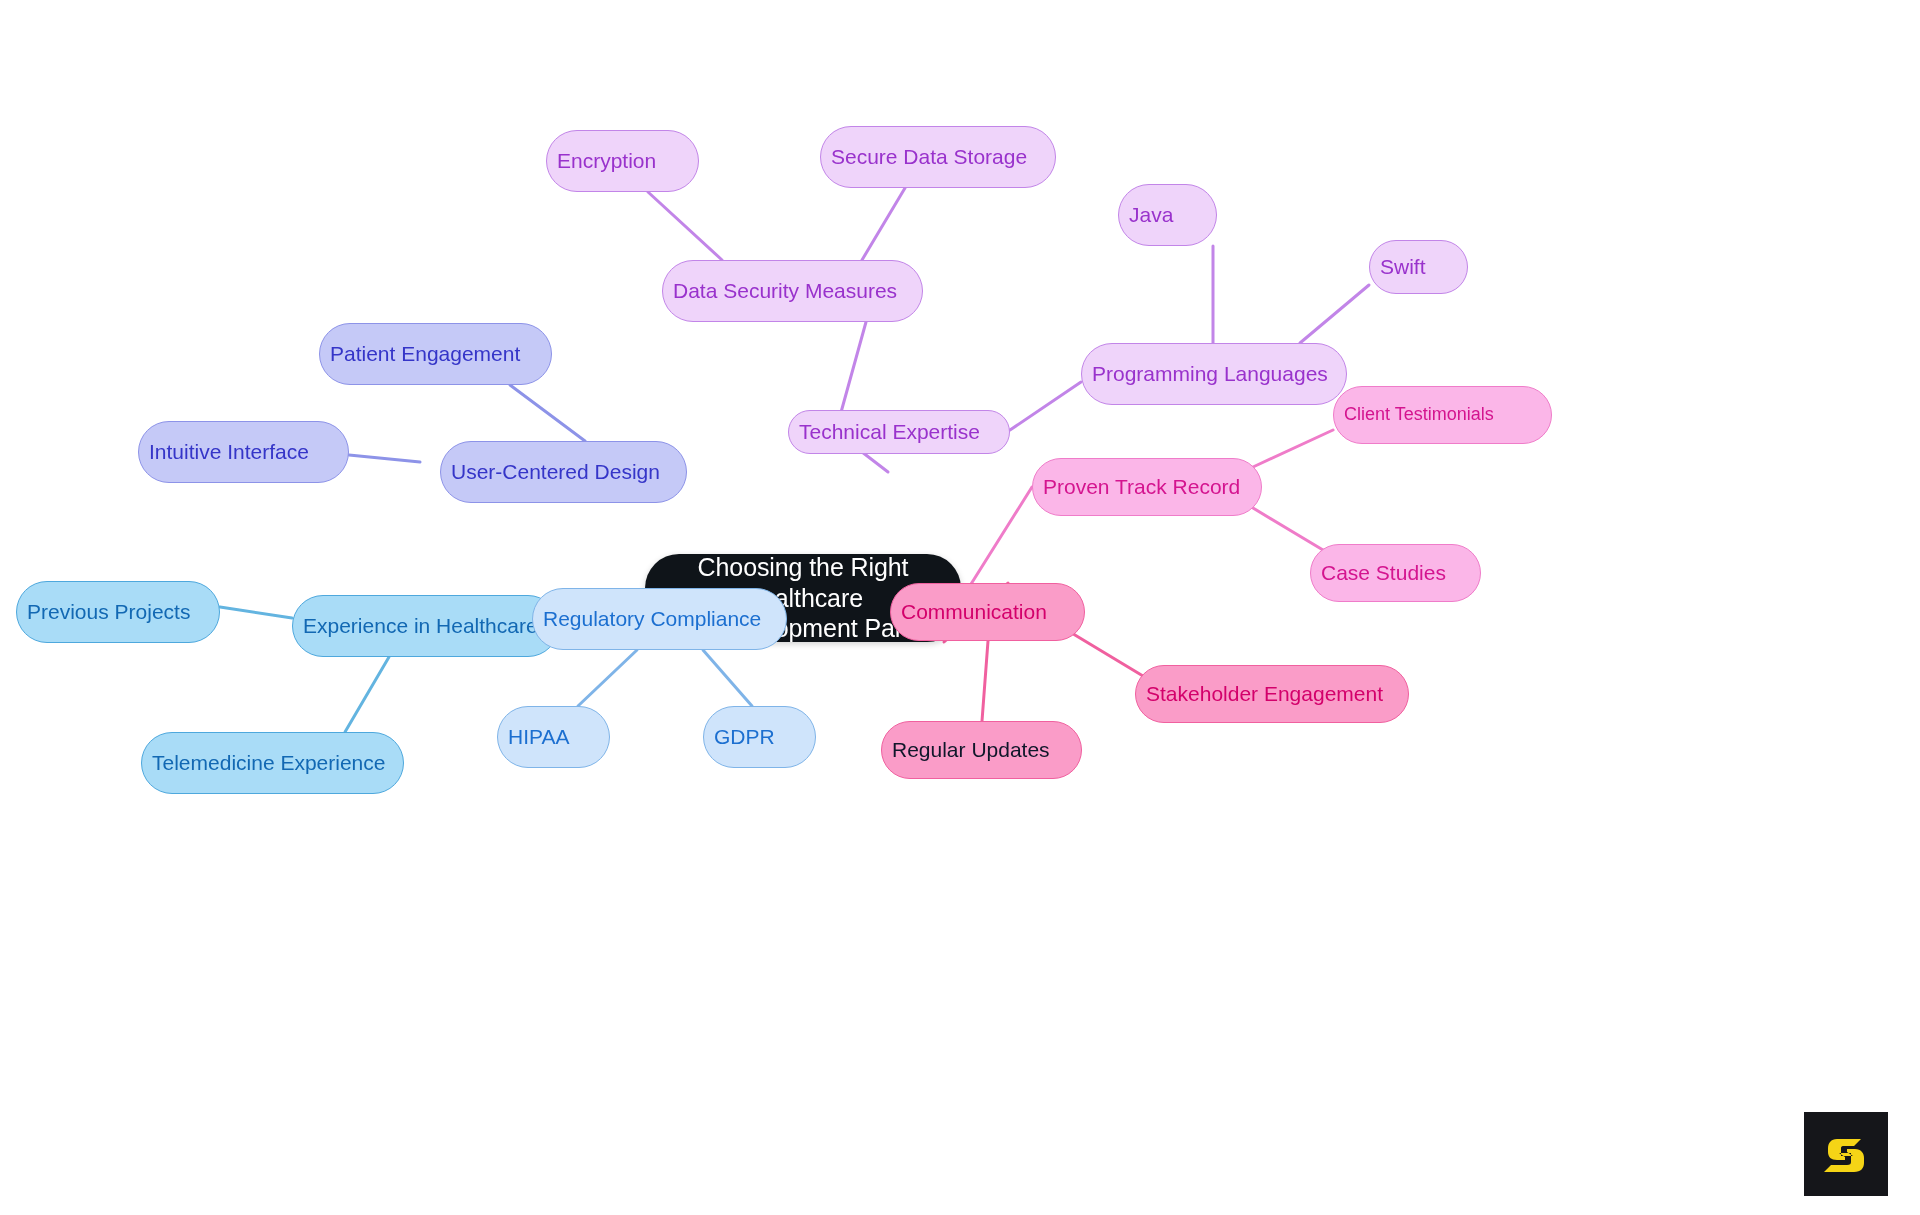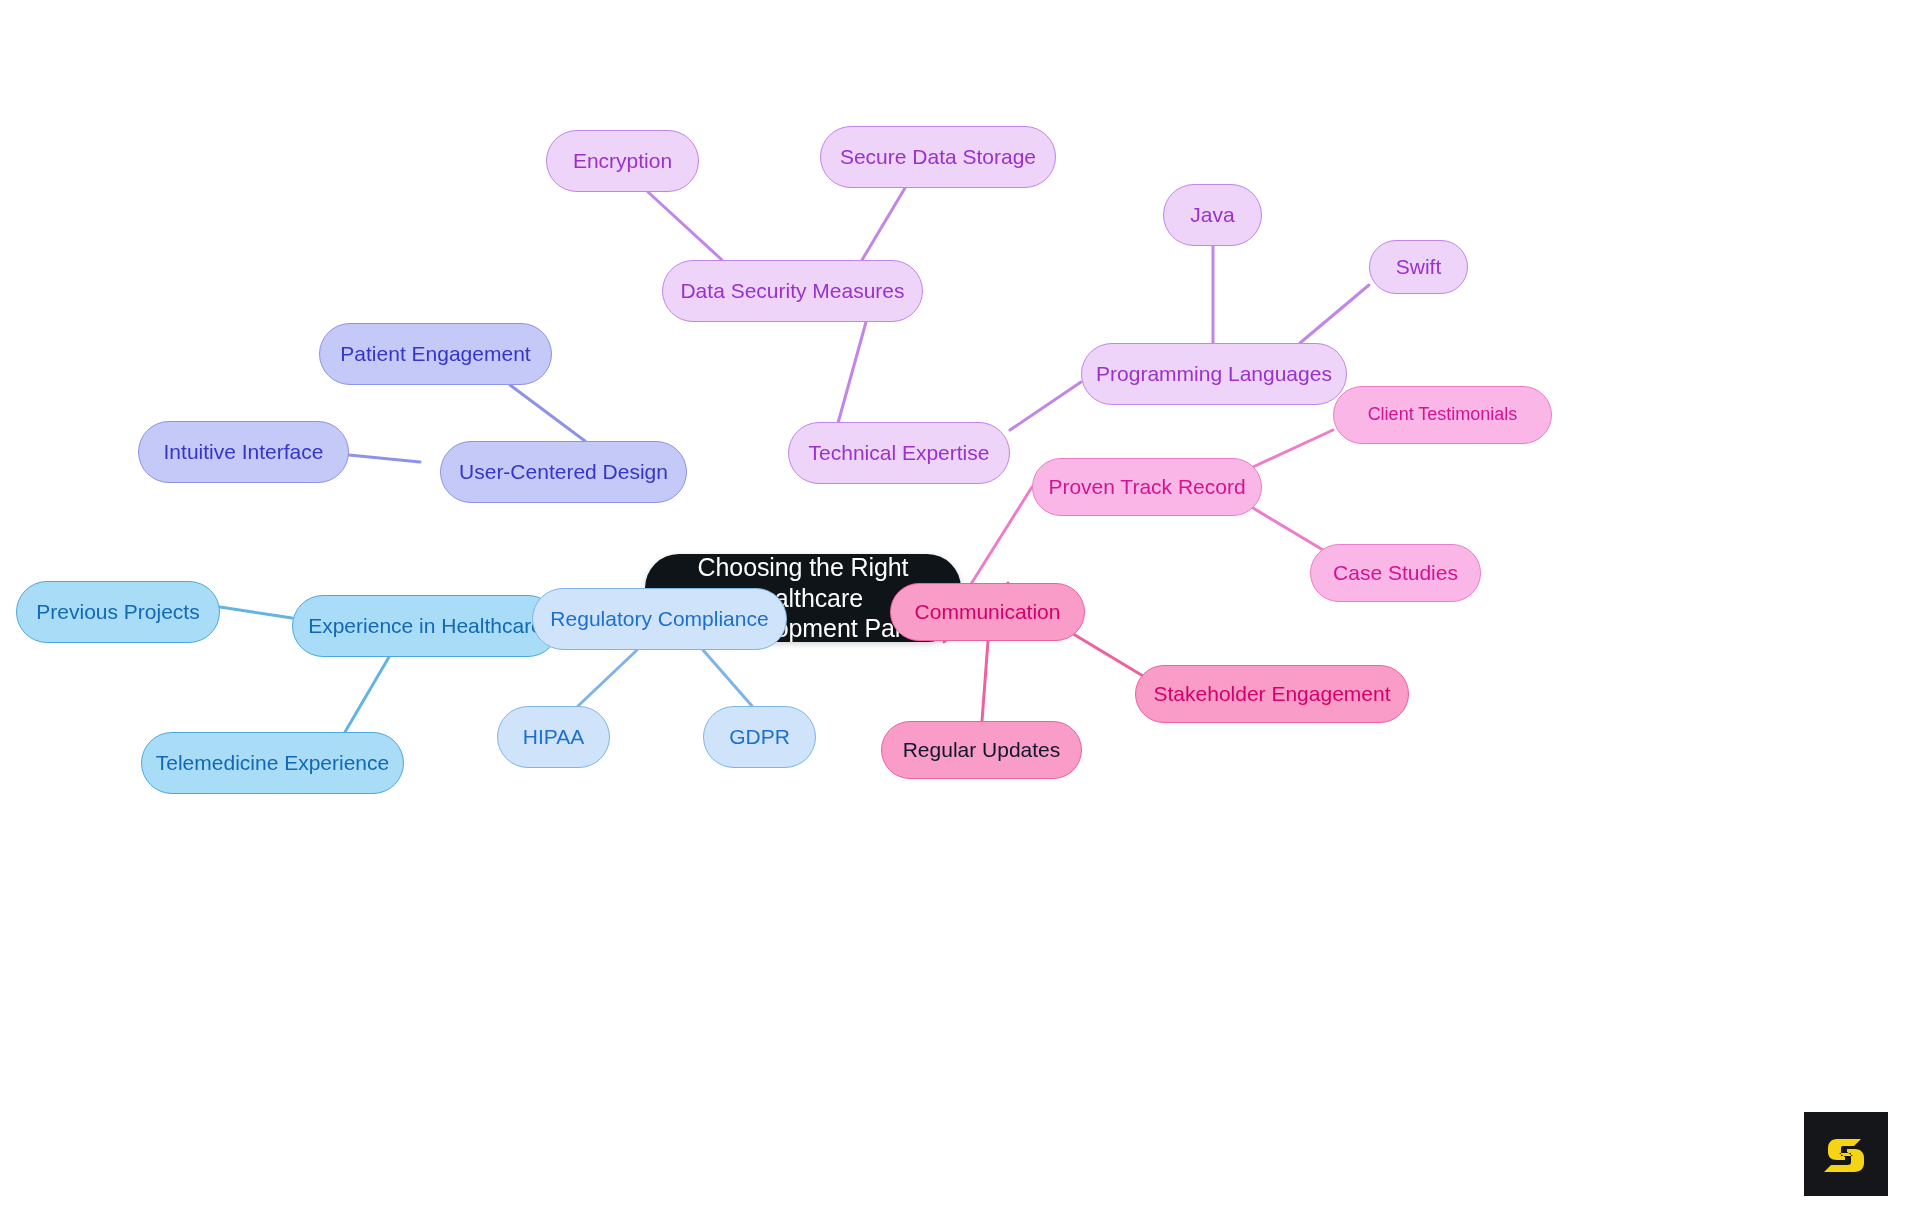--- a/index.html
+++ b/index.html
@@ -29,7 +29,7 @@
     box-sizing: border-box;
     display: flex;
     align-items: center;
-    justify-content: center;
+    justify-content: flex-start;
     text-align: center;
     border-radius: 999px;
     border-style: solid;

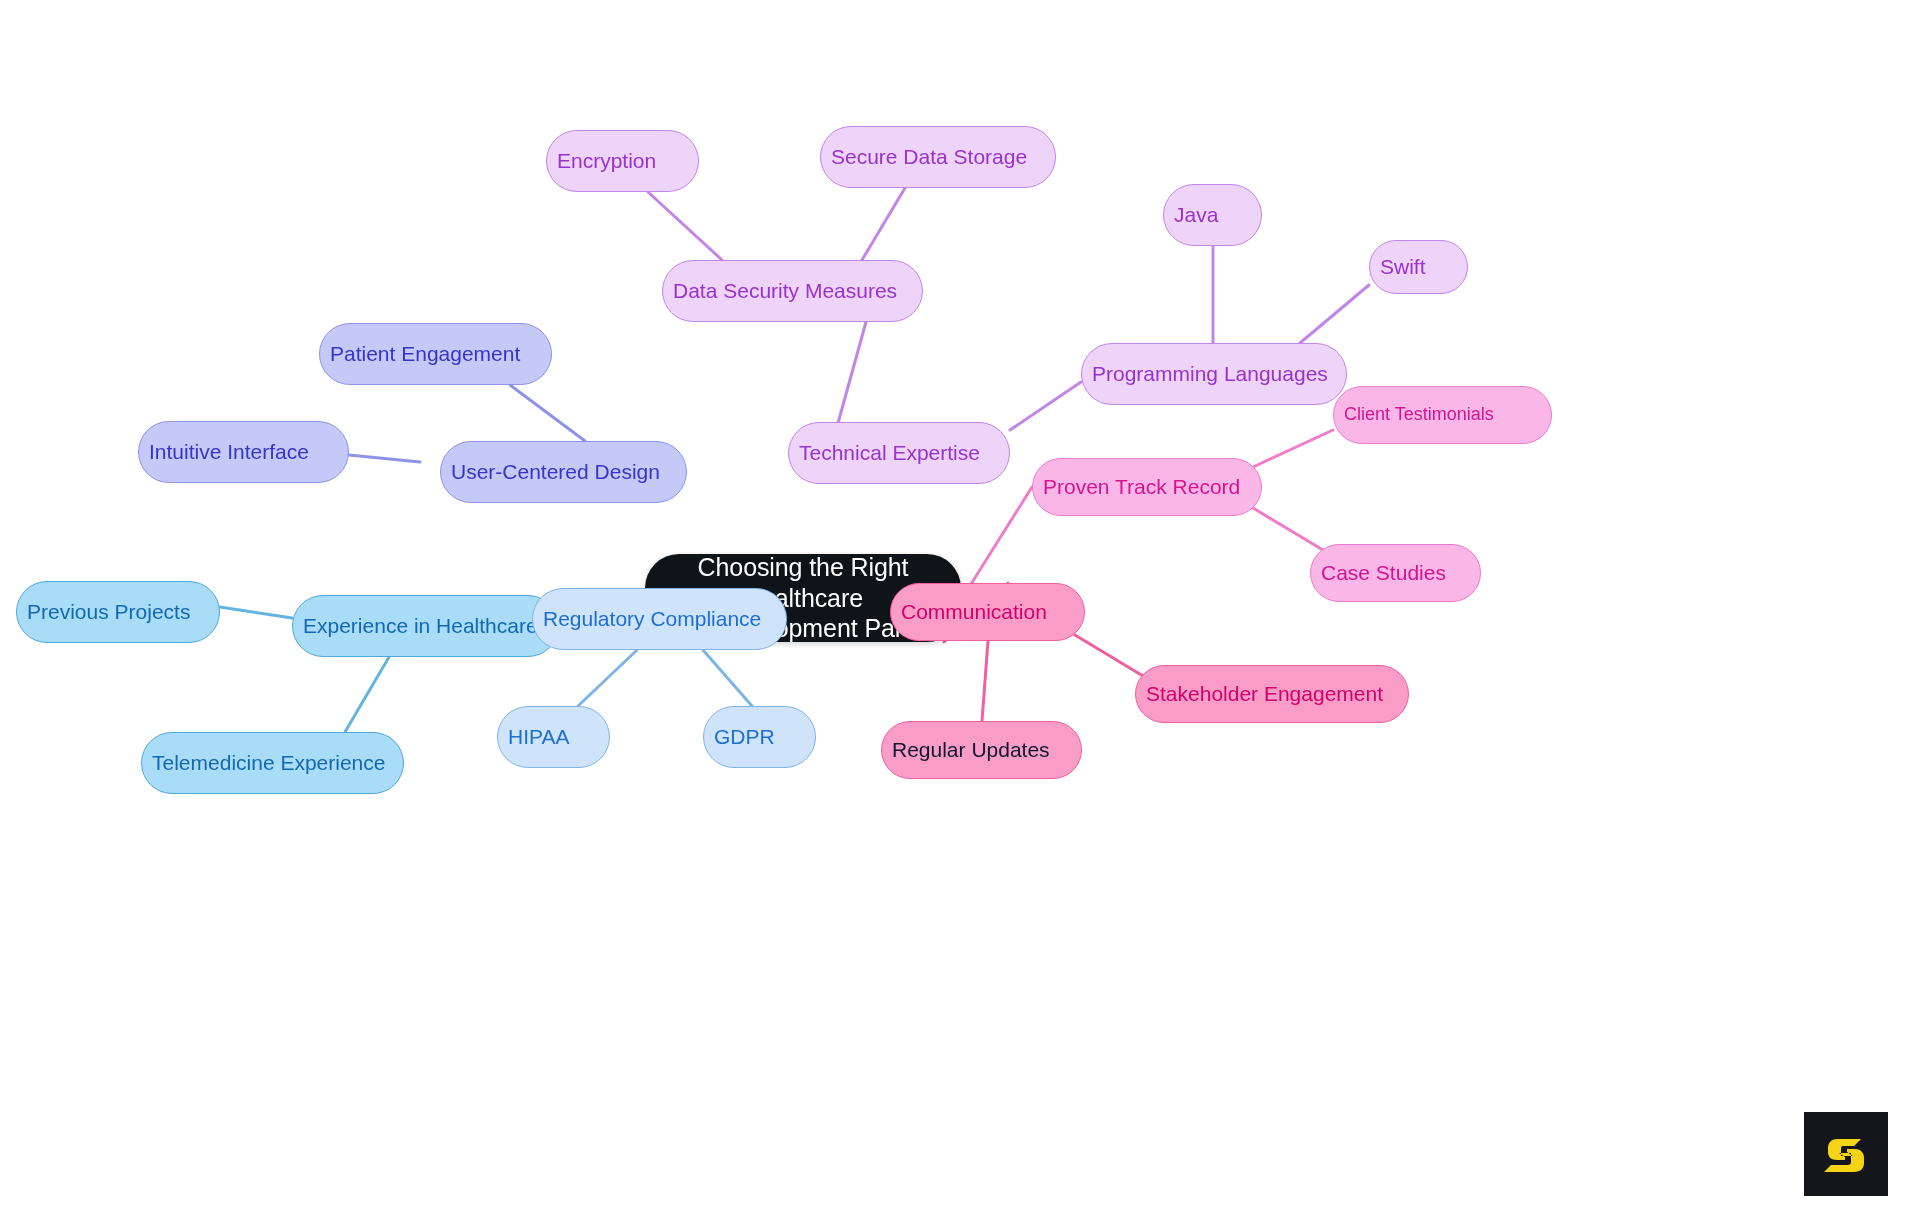--- a/index.html
+++ b/index.html
@@ -97,7 +97,7 @@
       <div class="node" style="left: 820px; top: 126px; width: 236px; height: 62px; background: rgb(239, 212, 250); color: rgb(153, 50, 204); border-color: rgb(194, 133, 232); font-size: 21px;"><span class="node-label">Secure Data Storage</span></div>
       <div class="node" style="left: 788px; top: 410px; width: 222px; height: 62px; background: rgb(239, 212, 250); color: rgb(153, 50, 204); border-color: rgb(194, 133, 232); font-size: 21px; margin-top: 12px;"><span class="node-label">Technical Expertise</span></div>
       <div class="node" style="left: 1081px; top: 343px; width: 266px; height: 62px; background: rgb(239, 212, 250); color: rgb(153, 50, 204); border-color: rgb(194, 133, 232); font-size: 21px;"><span class="node-label">Programming Languages</span></div>
-      <div class="node" style="left: 1163px; top: 184px; width: 99px; height: 62px; background: rgb(239, 212, 250); color: rgb(153, 50, 204); border-color: rgb(194, 133, 232); font-size: 21px;"><span class="node-label">Java</span></div>
+      <div class="node" style="left: 1118px; top: 184px; width: 99px; height: 62px; background: rgb(239, 212, 250); color: rgb(153, 50, 204); border-color: rgb(194, 133, 232); font-size: 21px;"><span class="node-label">Java</span></div>
       <div class="node" style="left: 1369px; top: 240px; width: 99px; height: 54px; background: rgb(239, 212, 250); color: rgb(153, 50, 204); border-color: rgb(194, 133, 232); font-size: 21px;"><span class="node-label">Swift</span></div>
       <div class="node" style="left: 440px; top: 441px; width: 247px; height: 62px; background: rgb(197, 201, 247); color: rgb(53, 53, 200); border-color: rgb(141, 147, 232); font-size: 21px;"><span class="node-label">User-Centered Design</span></div>
       <div class="node" style="left: 319px; top: 323px; width: 233px; height: 62px; background: rgb(197, 201, 247); color: rgb(53, 53, 200); border-color: rgb(141, 147, 232); font-size: 21px;"><span class="node-label">Patient Engagement</span></div>

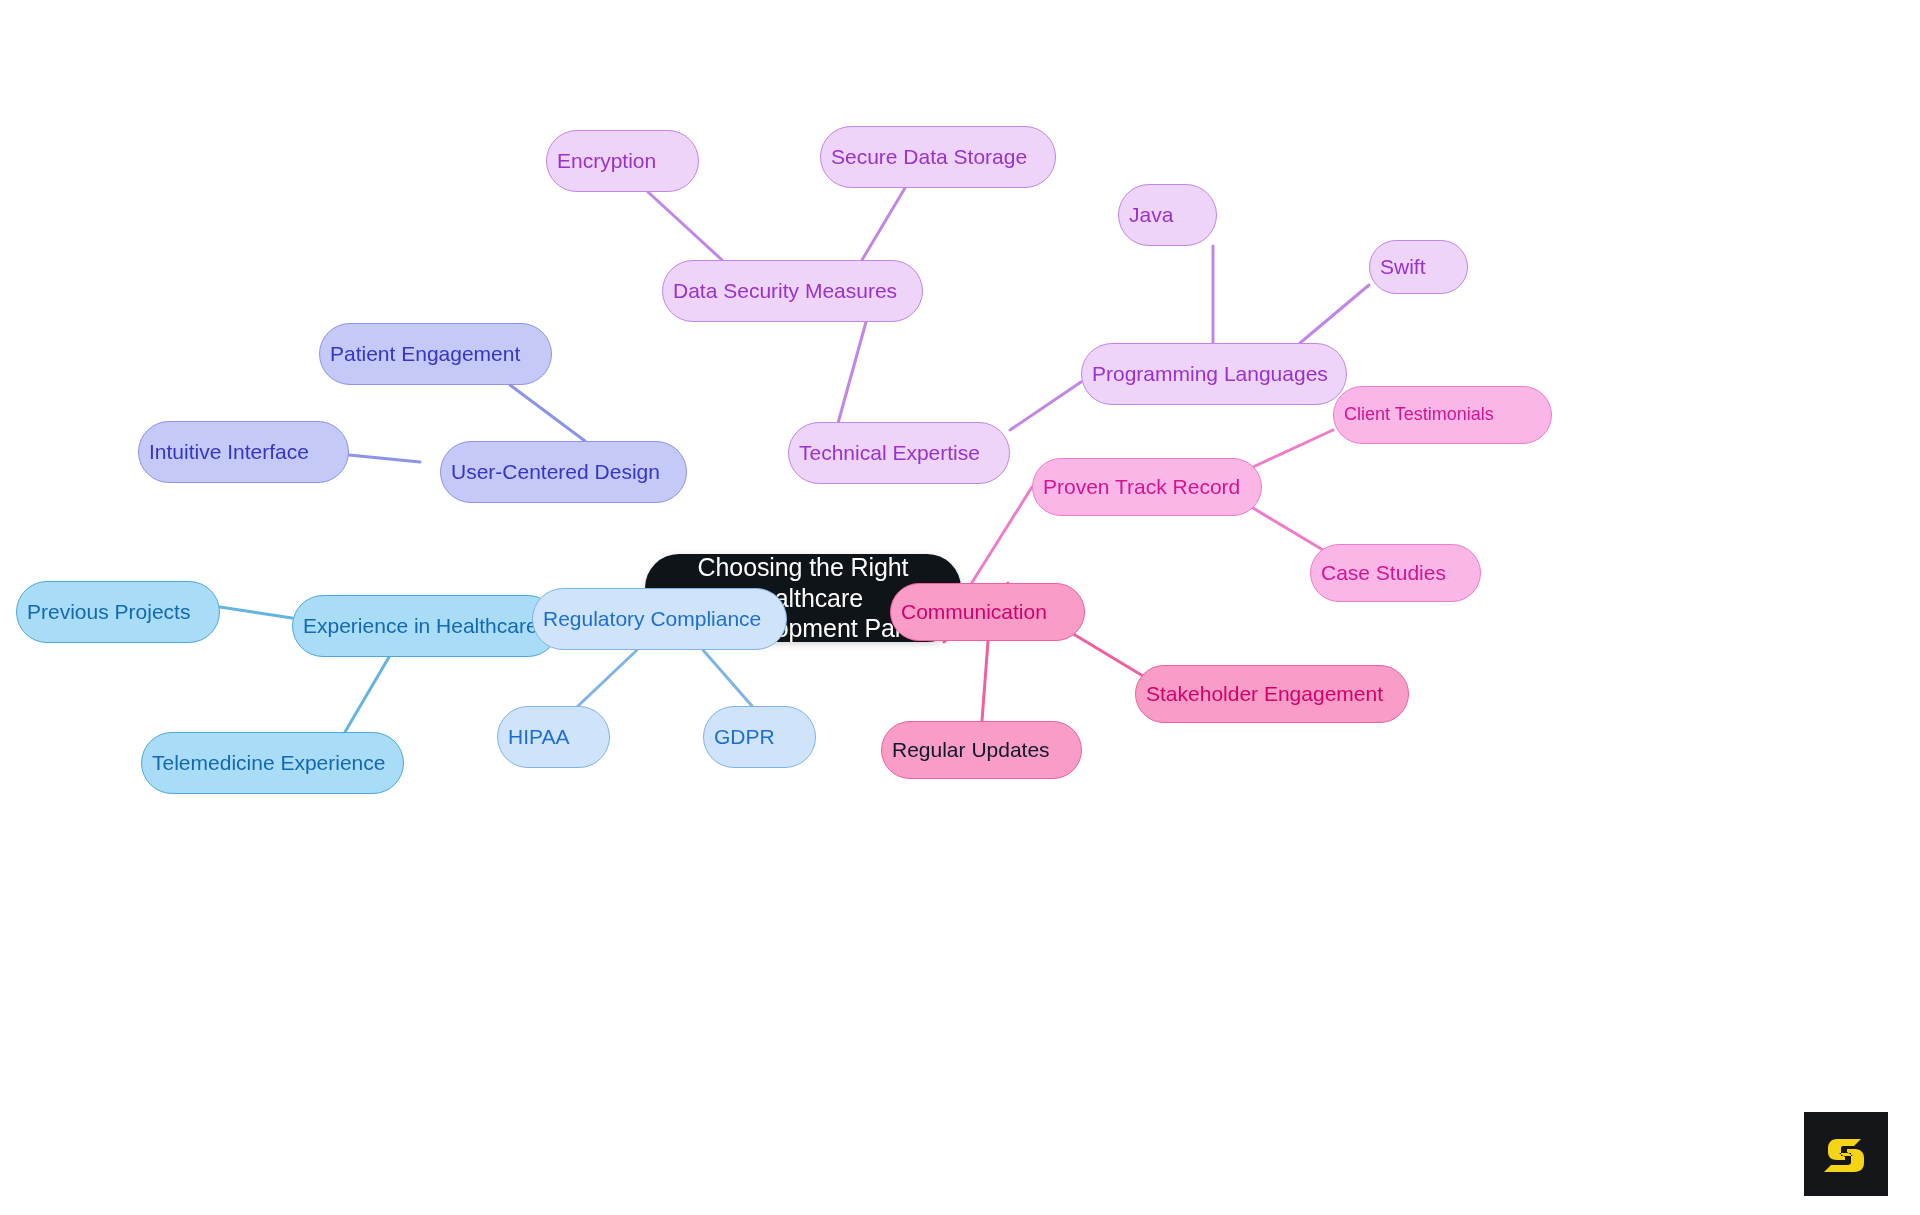--- a/index.html
+++ b/index.html
@@ -95,7 +95,7 @@
       <div class="node" style="left: 662px; top: 260px; width: 261px; height: 62px; background: rgb(239, 212, 250); color: rgb(153, 50, 204); border-color: rgb(194, 133, 232); font-size: 21px;"><span class="node-label">Data Security Measures</span></div>
       <div class="node" style="left: 546px; top: 130px; width: 153px; height: 62px; background: rgb(239, 212, 250); color: rgb(153, 50, 204); border-color: rgb(194, 133, 232); font-size: 21px;"><span class="node-label">Encryption</span></div>
       <div class="node" style="left: 820px; top: 126px; width: 236px; height: 62px; background: rgb(239, 212, 250); color: rgb(153, 50, 204); border-color: rgb(194, 133, 232); font-size: 21px;"><span class="node-label">Secure Data Storage</span></div>
-      <div class="node" style="left: 788px; top: 410px; width: 222px; height: 62px; background: rgb(239, 212, 250); color: rgb(153, 50, 204); border-color: rgb(194, 133, 232); font-size: 21px; margin-top: 12px;"><span class="node-label">Technical Expertise</span></div>
+      <div class="node" style="left: 788px; top: 410px; width: 222px; height: 44px; background: rgb(239, 212, 250); color: rgb(153, 50, 204); border-color: rgb(194, 133, 232); font-size: 21px;"><span class="node-label">Technical Expertise</span></div>
       <div class="node" style="left: 1081px; top: 343px; width: 266px; height: 62px; background: rgb(239, 212, 250); color: rgb(153, 50, 204); border-color: rgb(194, 133, 232); font-size: 21px;"><span class="node-label">Programming Languages</span></div>
       <div class="node" style="left: 1118px; top: 184px; width: 99px; height: 62px; background: rgb(239, 212, 250); color: rgb(153, 50, 204); border-color: rgb(194, 133, 232); font-size: 21px;"><span class="node-label">Java</span></div>
       <div class="node" style="left: 1369px; top: 240px; width: 99px; height: 54px; background: rgb(239, 212, 250); color: rgb(153, 50, 204); border-color: rgb(194, 133, 232); font-size: 21px;"><span class="node-label">Swift</span></div>

